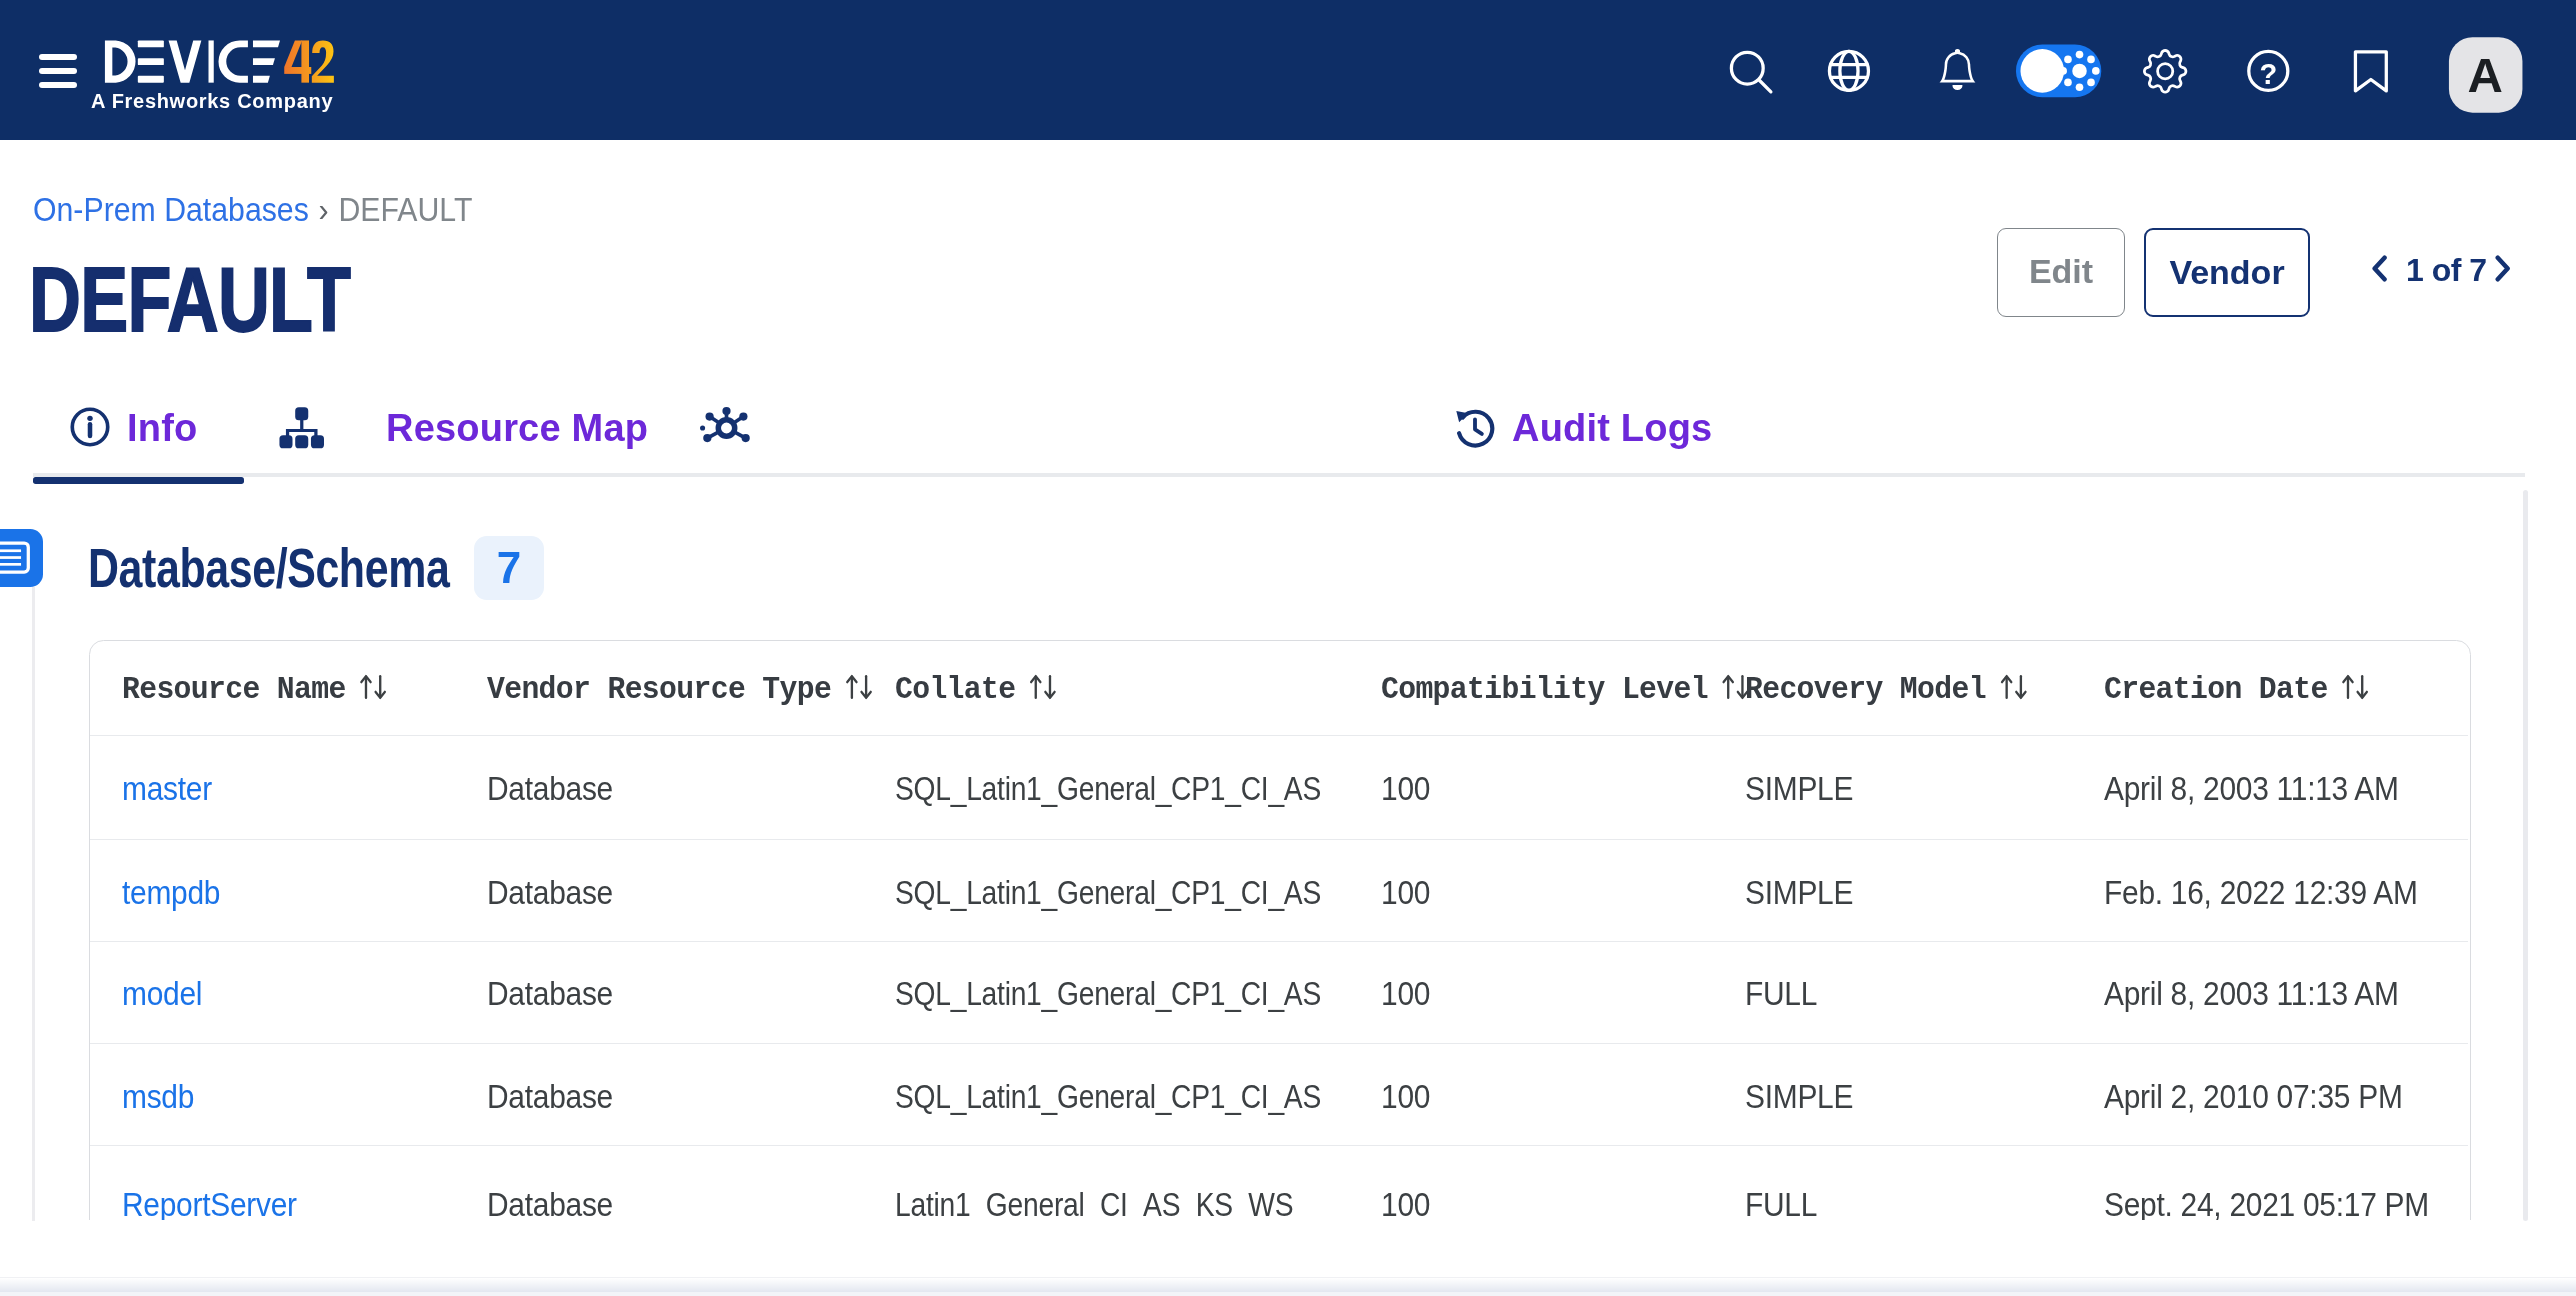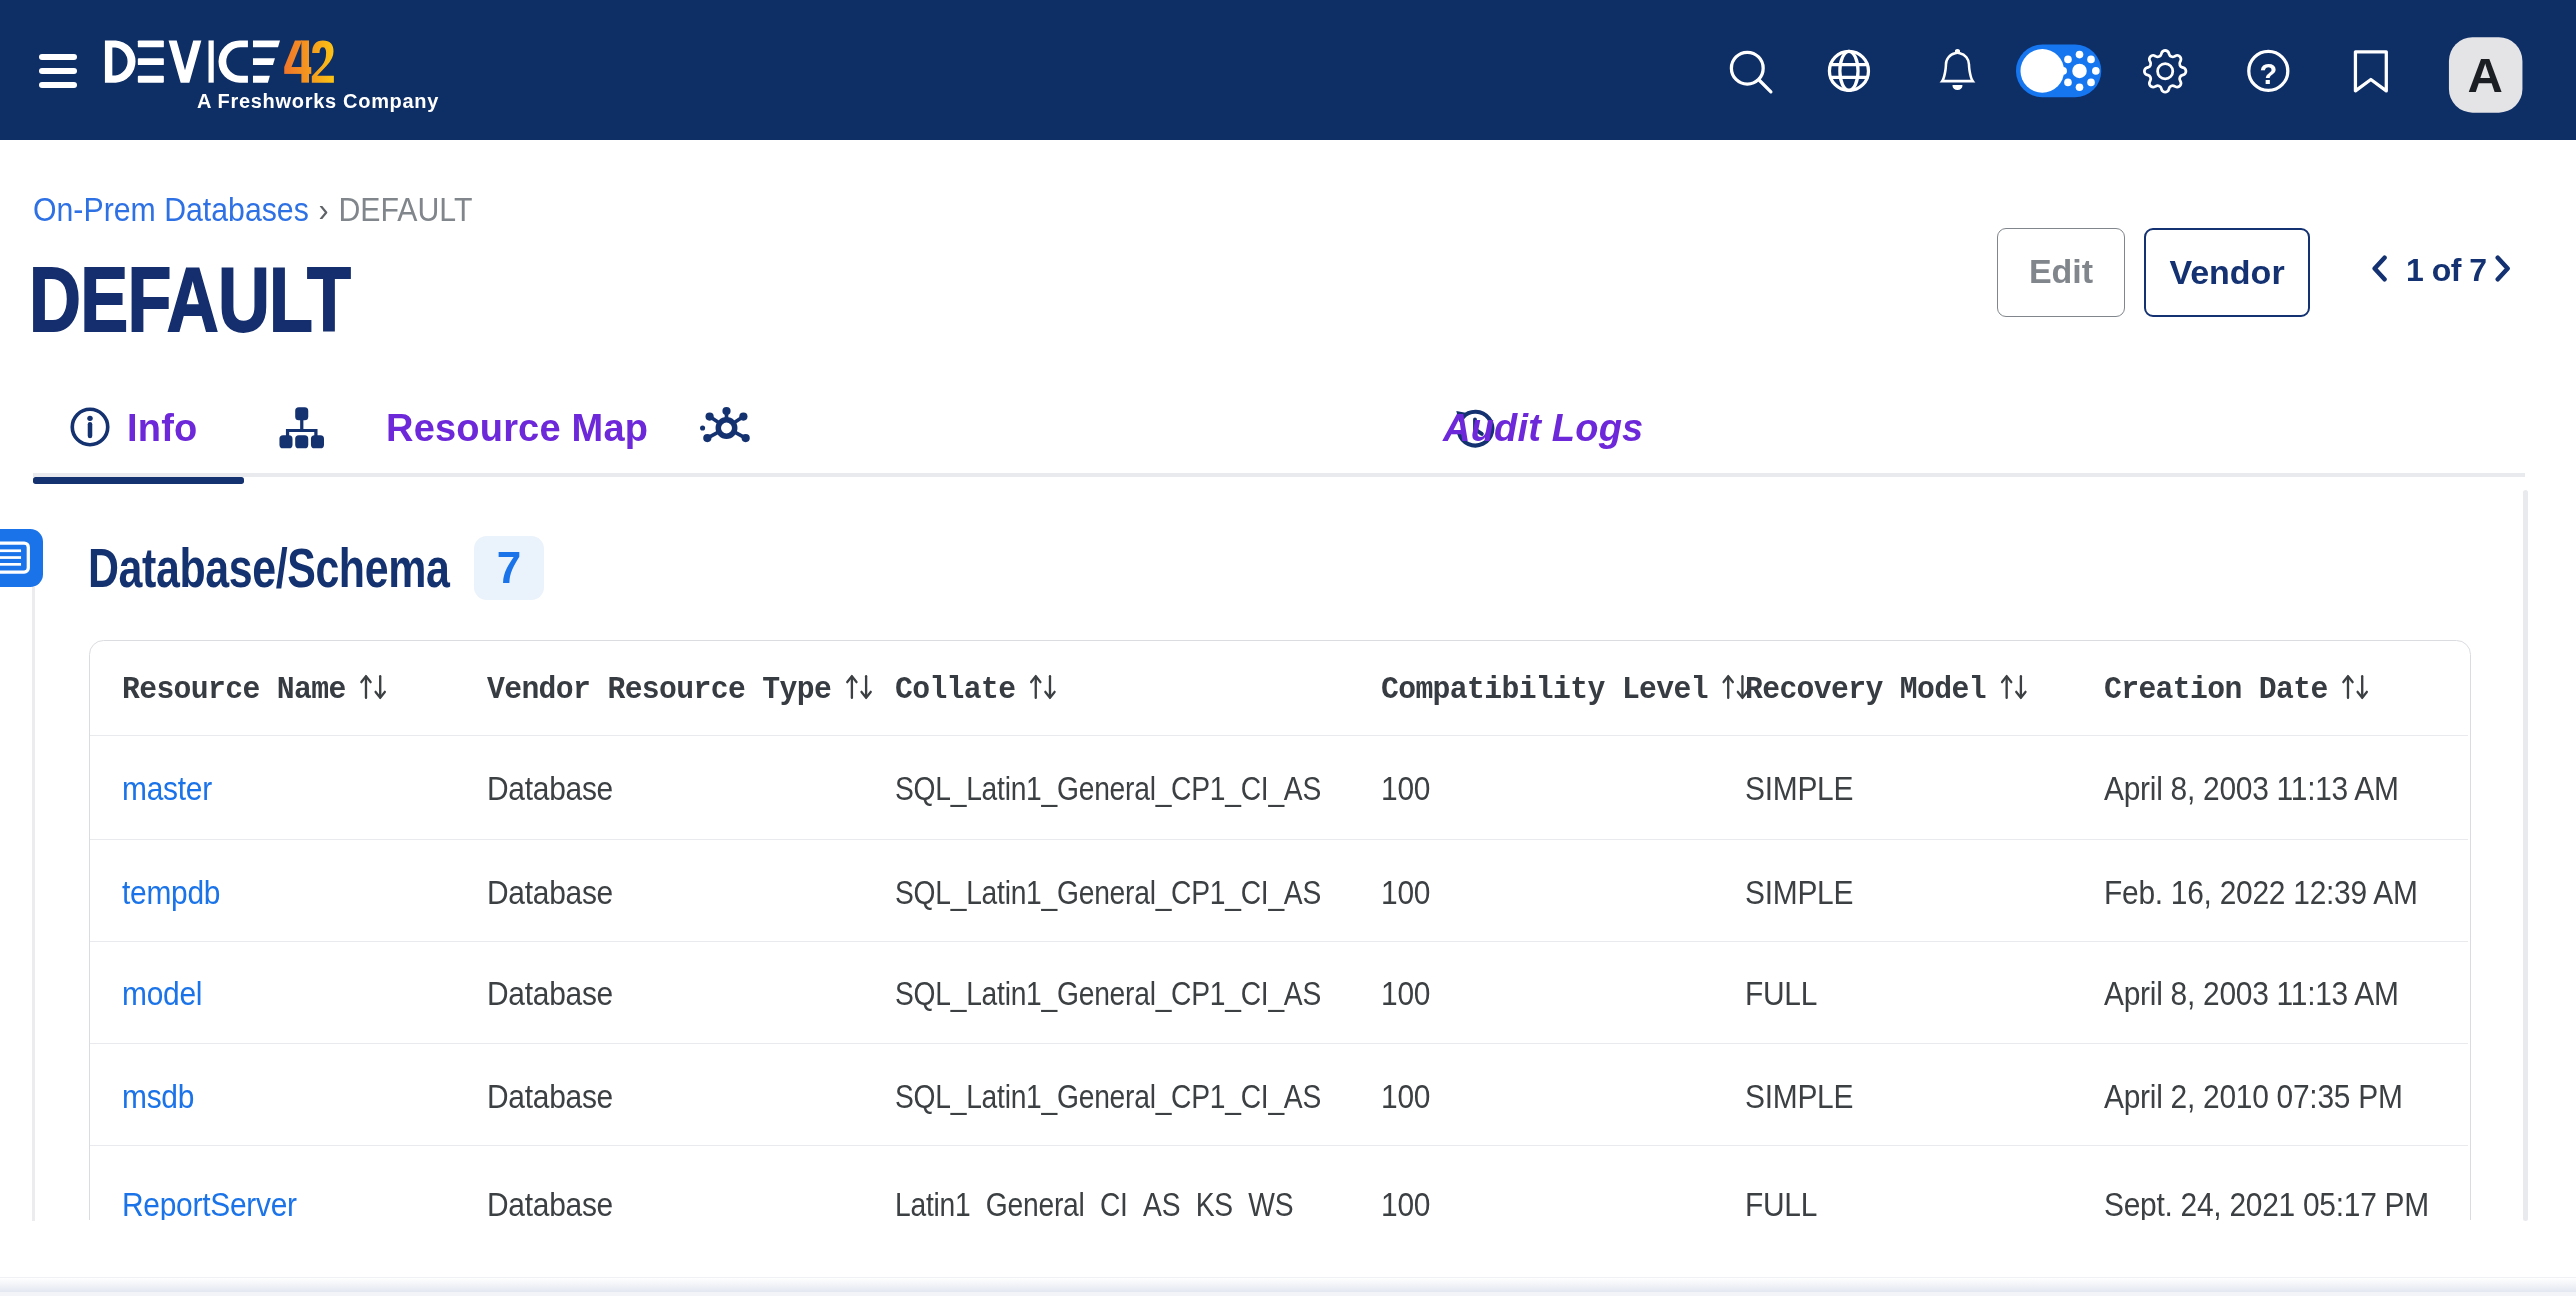--- a/index.html
+++ b/index.html
@@ -12,7 +12,7 @@
   .burger { position:absolute; left:39px; top:54px; width:38px; height:34px; }
   .burger div { position:absolute; left:0; width:38px; height:6.4px; background:#fff; border-radius:3.2px; }
   .logo { position:absolute; left:90px; top:38px; }
-  .sublogo { position:absolute; left:91px; top:90px; width:454px; color:#fff; font-size:20px; font-weight:bold; letter-spacing:0.7px; white-space:nowrap;text-align:center; }
+  .sublogo { position:absolute; left:91px; top:90px; width:454px; color:#fff; font-size:20px; font-weight:bold; letter-spacing:0.7px; white-space:nowrap; }
   .navicons { position:absolute; top:0; left:0; width:2576px; height:140px; }
 
   

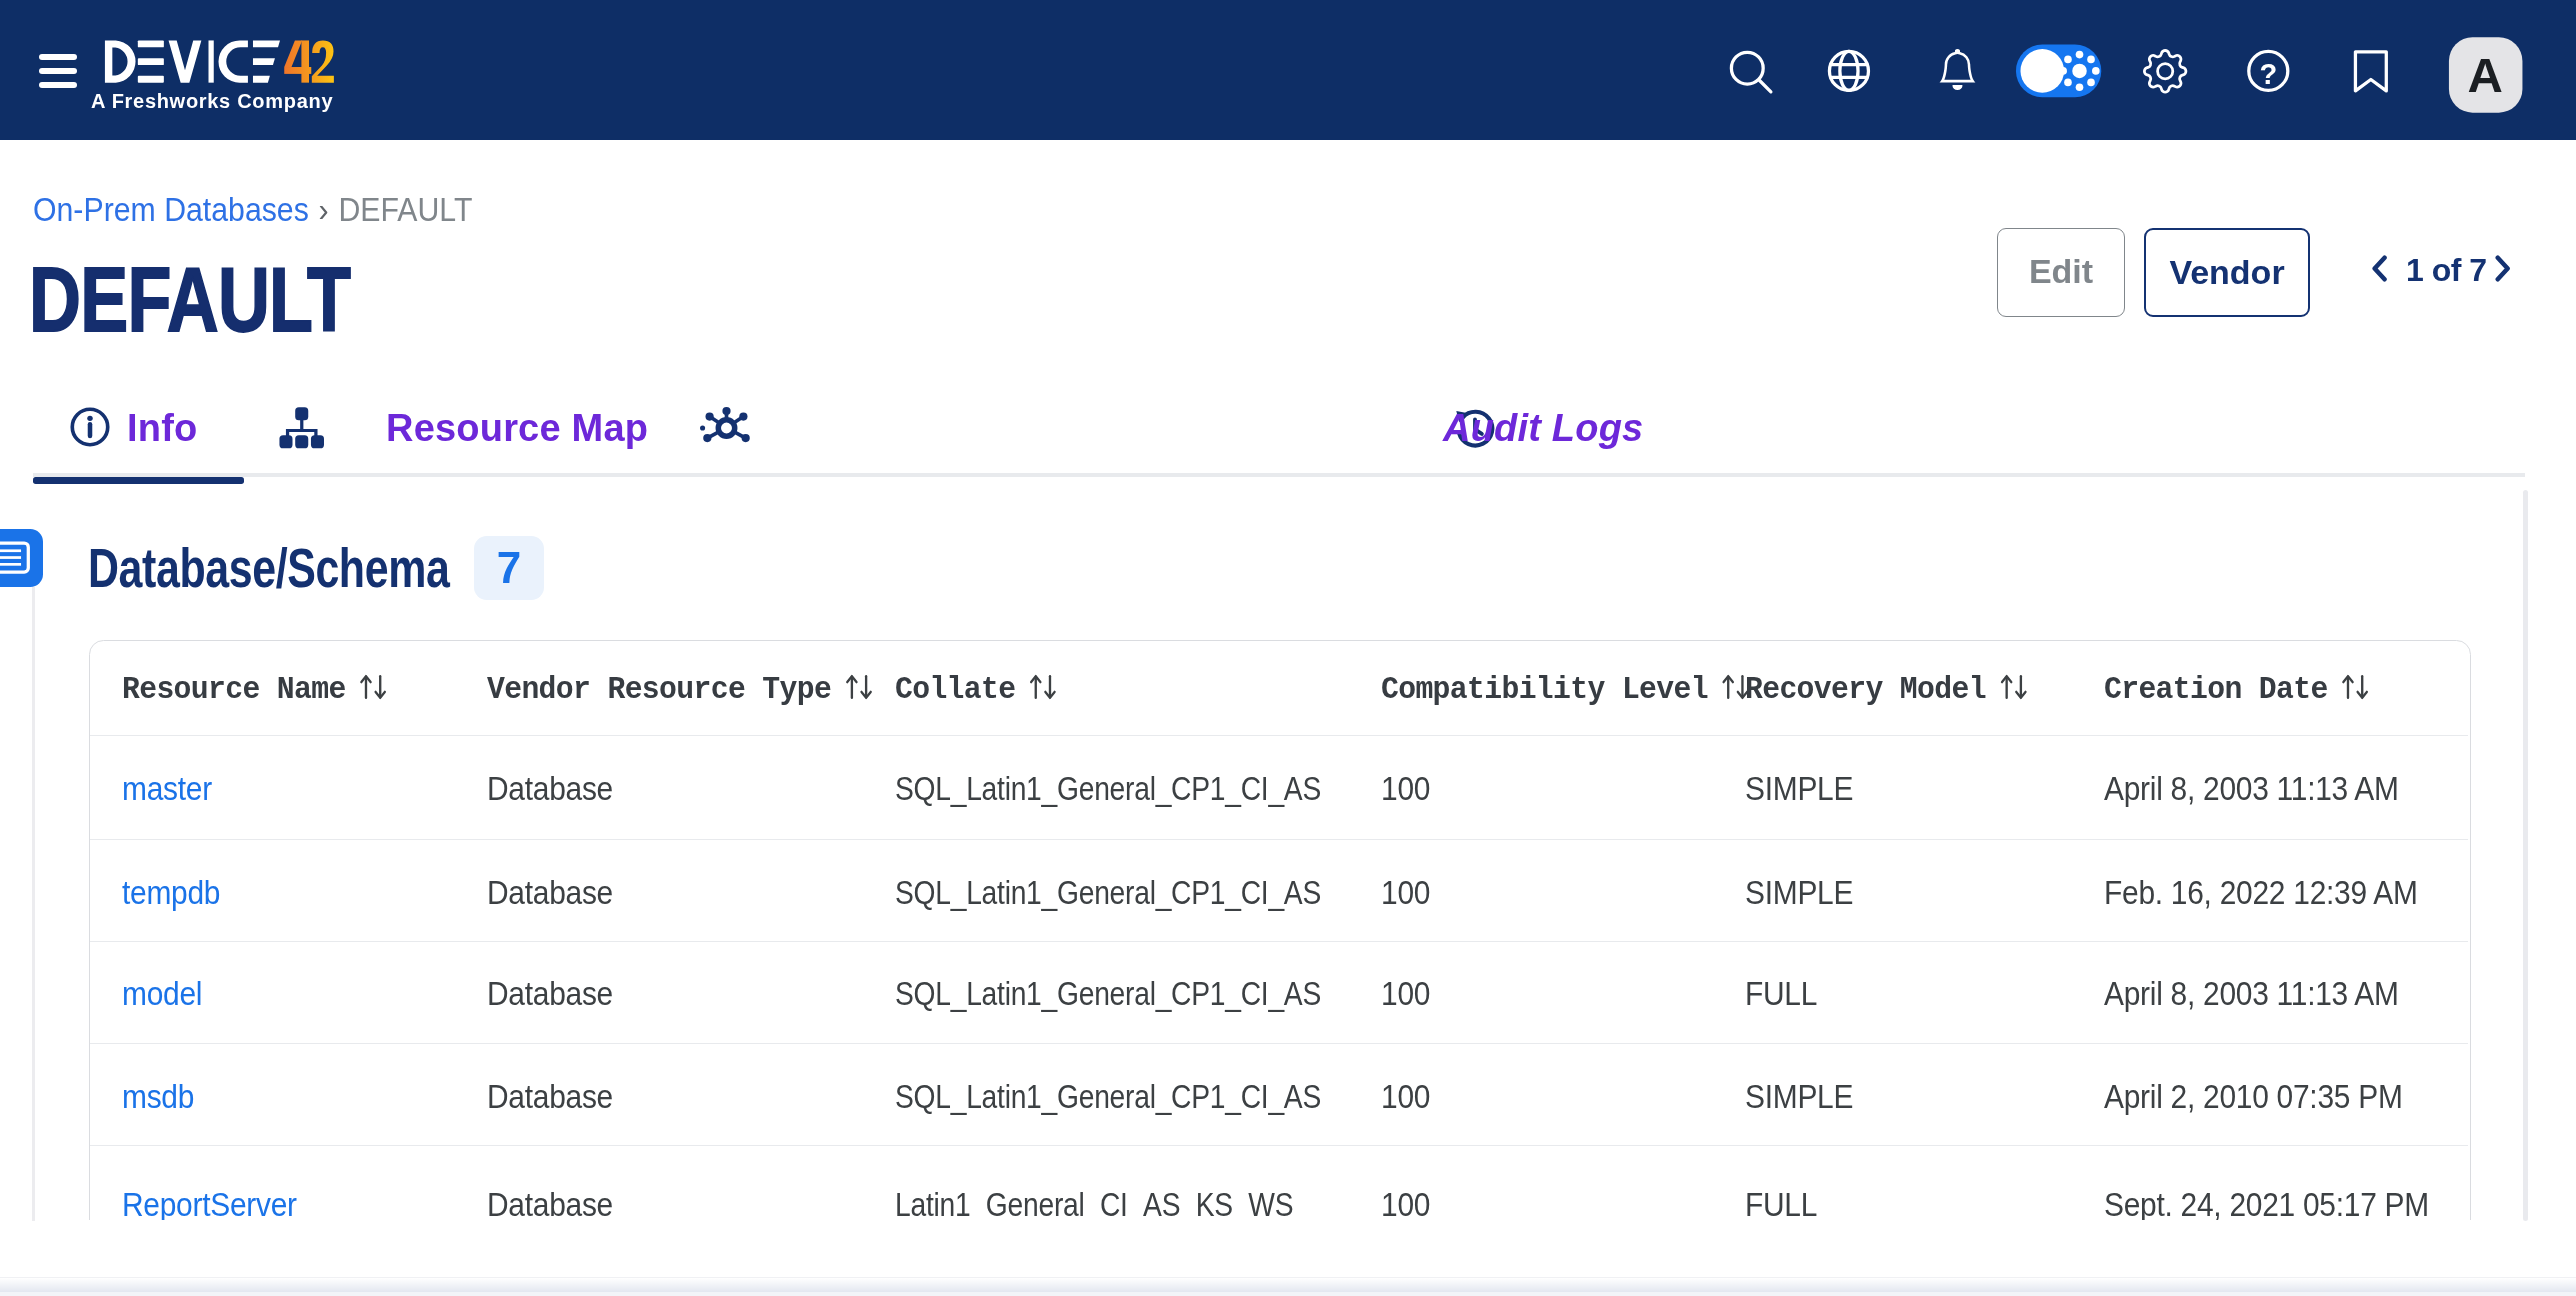--- a/index.html
+++ b/index.html
@@ -185,7 +185,7 @@
       <path d="M2.5,4.5 L15.5,6.8 L5.6,16.8 Z" fill="#143170" stroke="none"></path>
       <path d="M23,13.5 V24.5 L30.5,29.5" stroke-width="4.2" stroke-linecap="round" stroke-linejoin="round"></path>
     </svg>
-    <span class="tab" style="left:1410px;font-style:italic;">Audit Logs</span>
+    <span class="tab" style="left:1479px;">Audit Logs</span>
     <div class="activebar"></div>
   </div>
 

